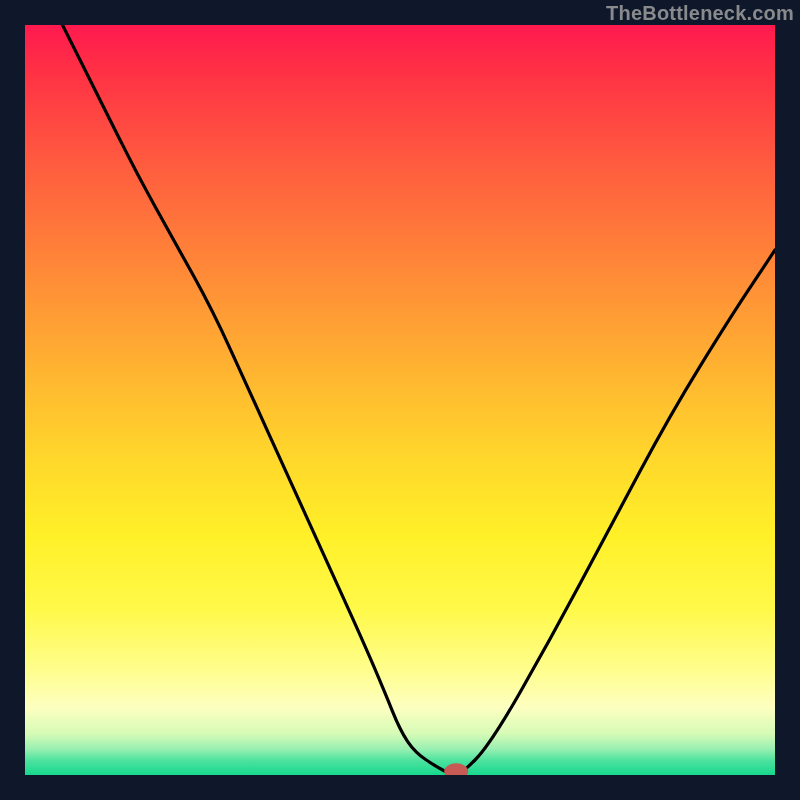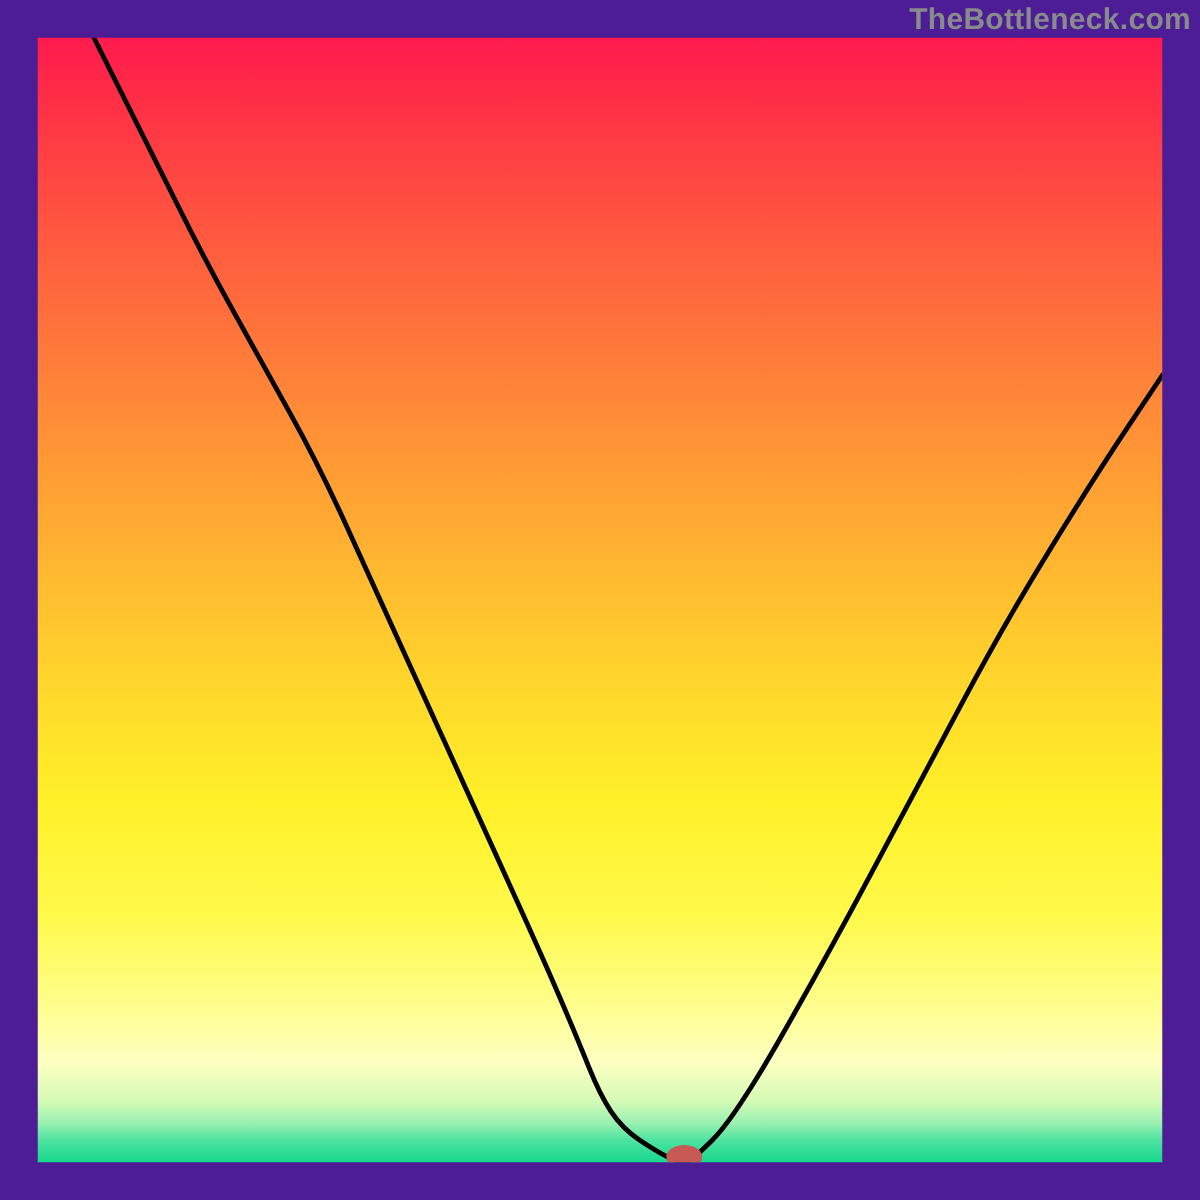--- a/index.html
+++ b/index.html
@@ -15,7 +15,7 @@
     position: relative;
     width: 800px;
     height: 800px;
-    background: #4c1d95;
+    background: #0f172a;
   }
   .attribution {
     position: absolute;

